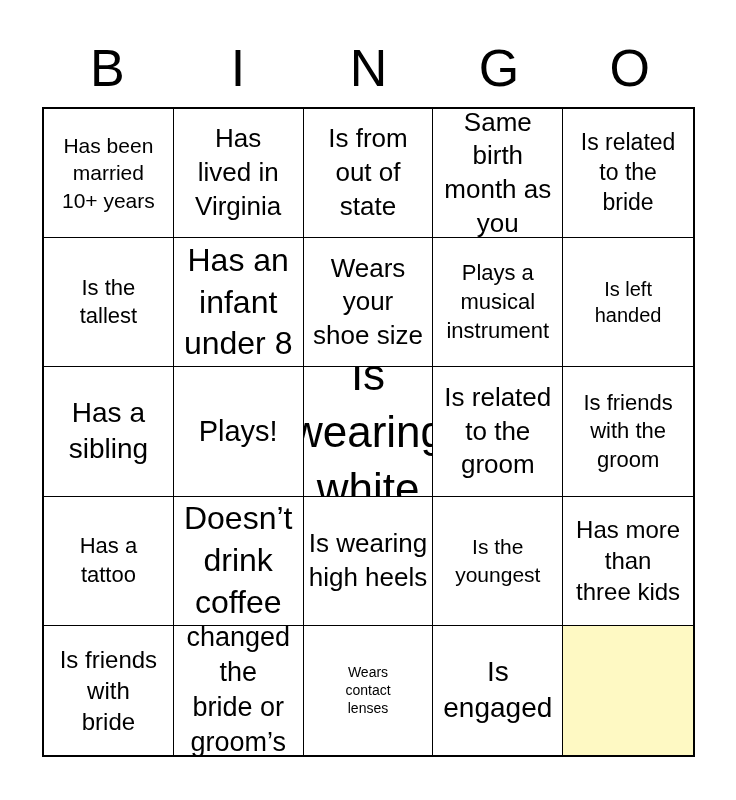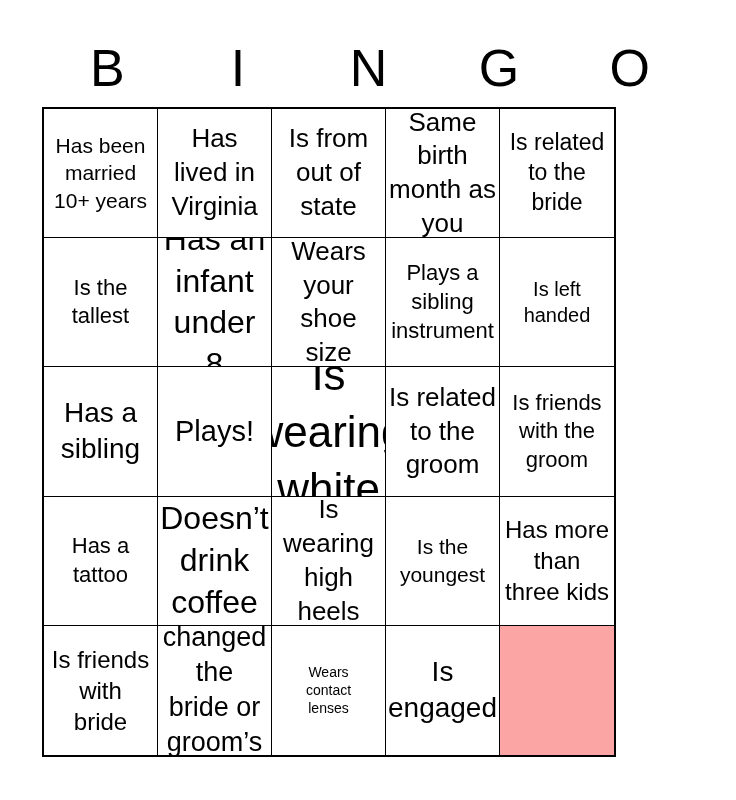--- a/index.html
+++ b/index.html
@@ -43,13 +43,13 @@
     position: absolute;
     left: 42px;
     top: 107px;
-    width: 574px;
+    width: 653px;
     height: 650px;
     display: grid;
     grid-template-columns: repeat(5, 1fr);
     grid-template-rows: repeat(5, 1fr);
     border: 2px solid #000000;
-    background: #fca5a5;
+    background: #fef9c3;
     box-sizing: border-box;
   }
   .cell {

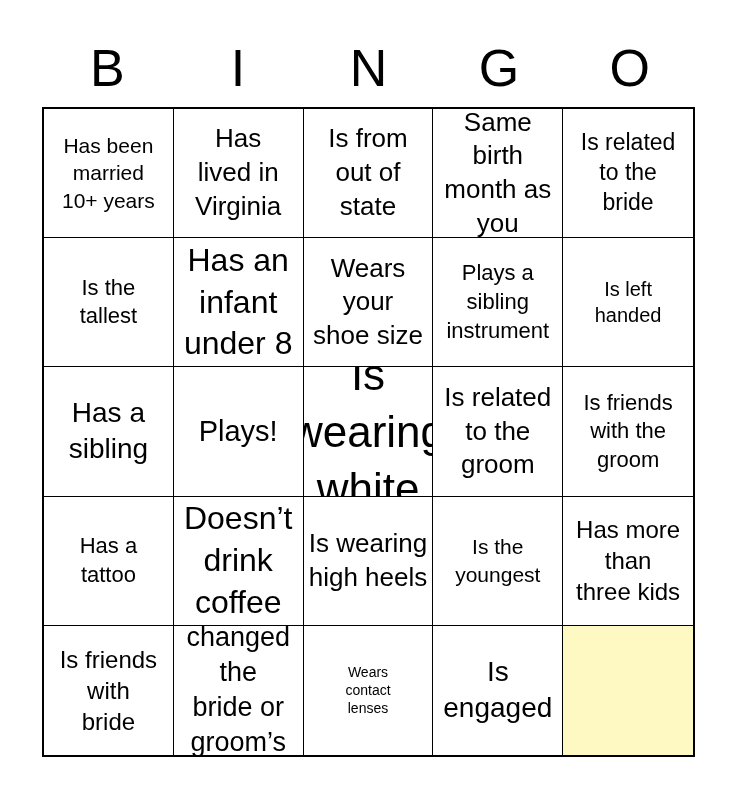--- a/index.html
+++ b/index.html
@@ -136,7 +136,7 @@
 your
 shoe size</div>
     <div class="cell">Plays a
-sibling
+musical
 instrument</div>
     <div class="cell">Is left
 handed</div>

